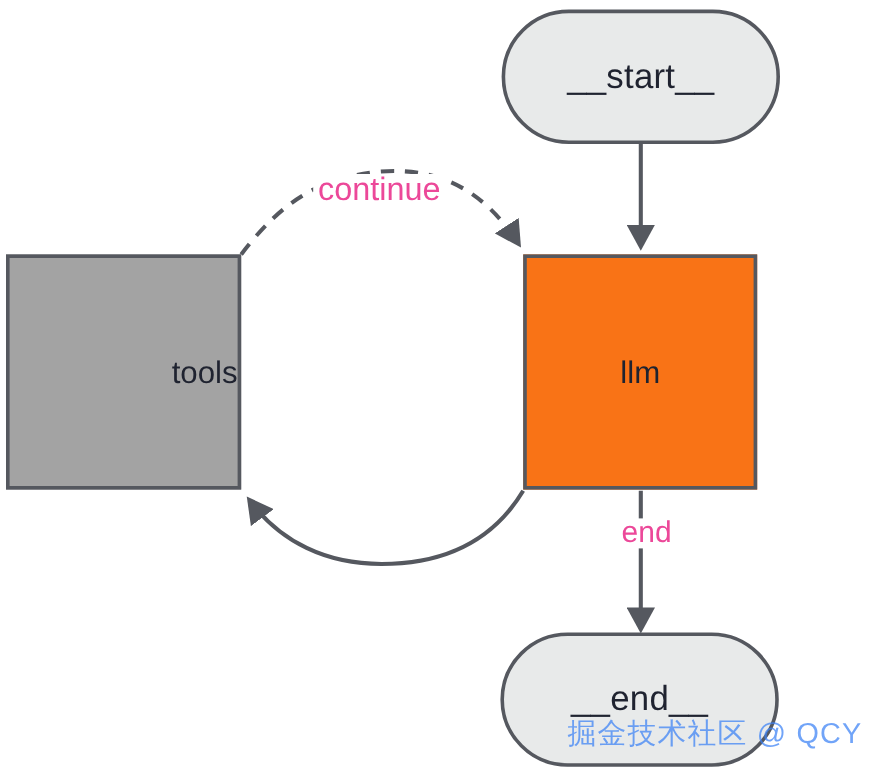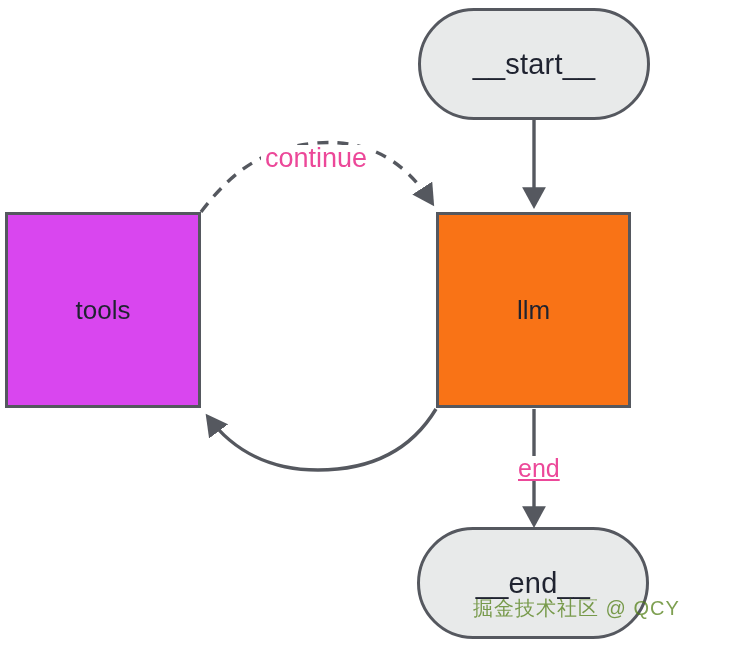--- a/index.html
+++ b/index.html
@@ -49,7 +49,8 @@
     font-size: 26px;
   }
   .node-tools {
-    background: #d946ef;
+    background: #a3a3a3;
+    justify-content: flex-end;
   }
   .node-llm {
     background: #f97316;

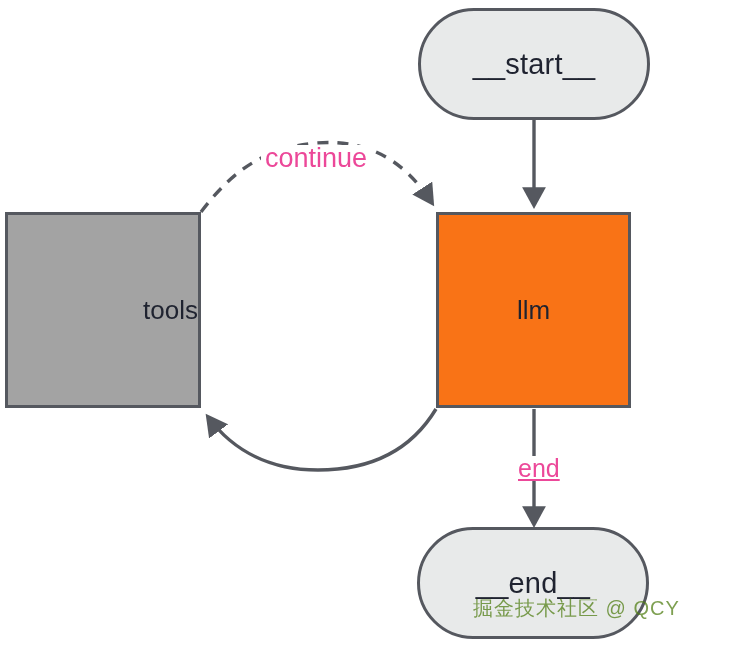--- a/index.html
+++ b/index.html
@@ -98,10 +98,9 @@
   }
   #edge-label-end {
     left: 513px;
-    top: 456px;
+    top: 432px;
     font-size: 25px;
     padding: 0 5px;
-    text-decoration: underline;
   }
 
   

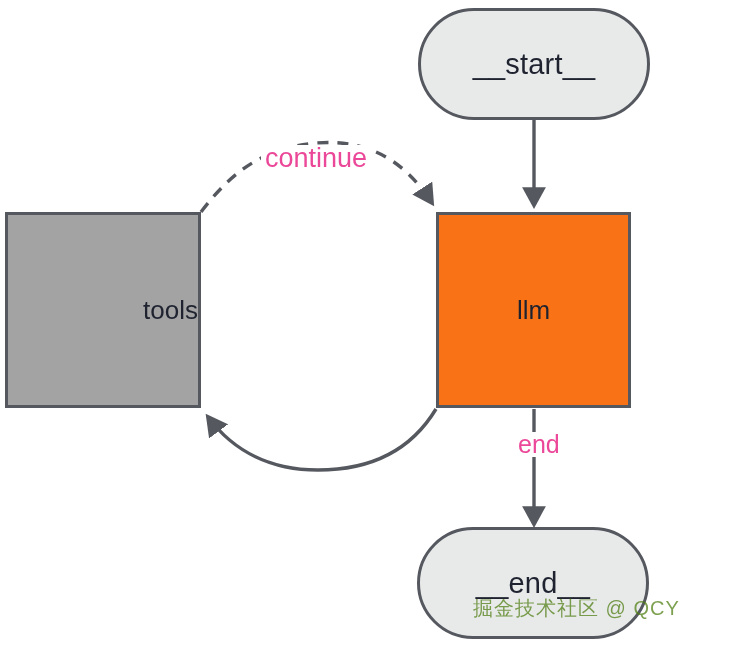--- a/index.html
+++ b/index.html
@@ -108,8 +108,8 @@
     position: absolute;
     left: 473px;
     top: 595px;
-    font-size: 20px;
-    color: #4d7c0f;
+    font-size: 24px;
+    color: #3b82f6;
     opacity: 0.72;
     white-space: nowrap;
     letter-spacing: 1px;

